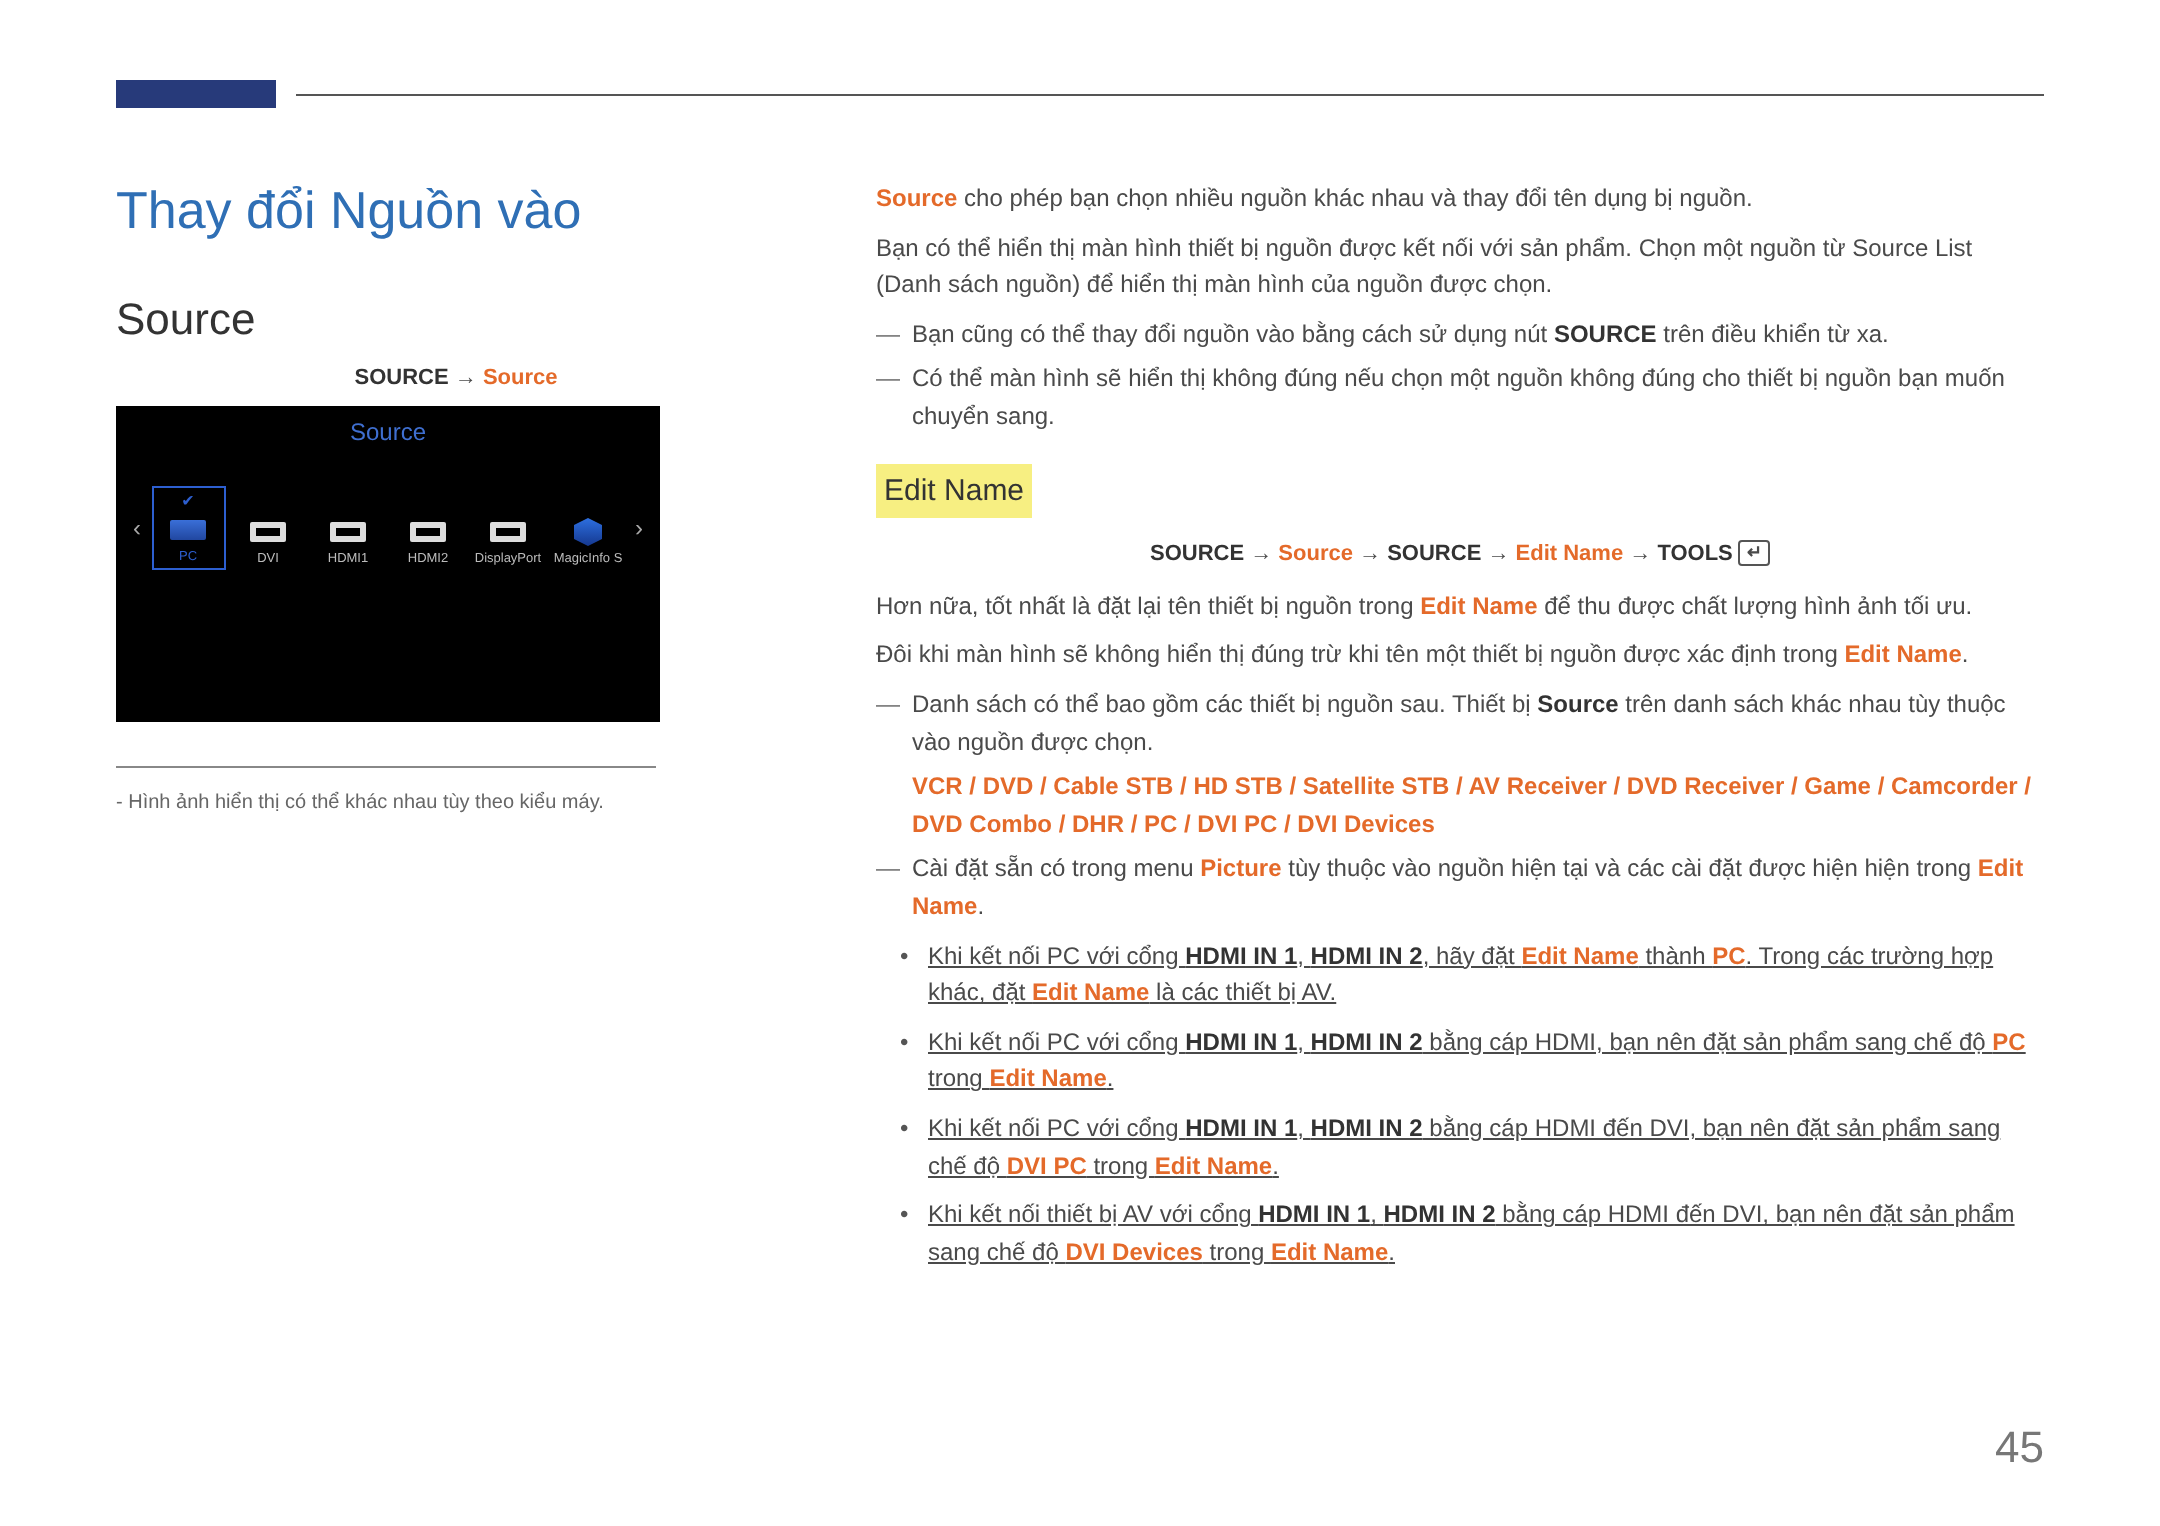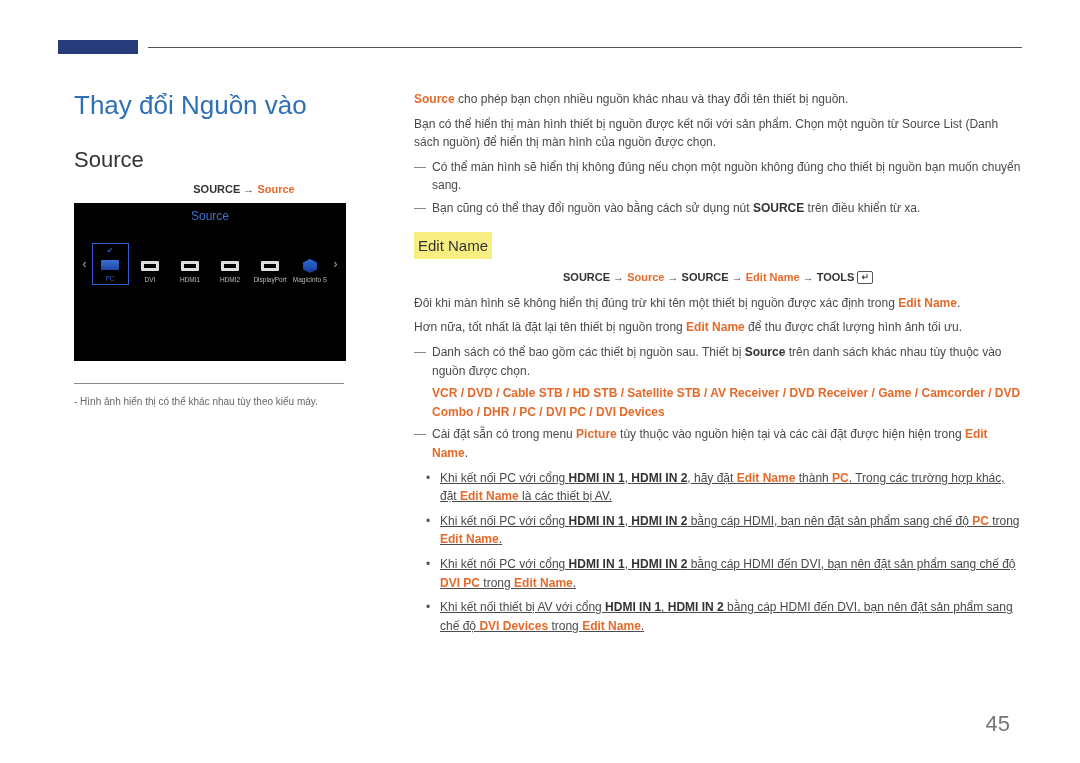--- a/index.html
+++ b/index.html
@@ -46,7 +46,7 @@
     right: 58px;
     bottom: 70px;
     display: flex;
-    margin-left: 16px;
+    gap: 40px;
   }
   .left-col {
     width: 340px;

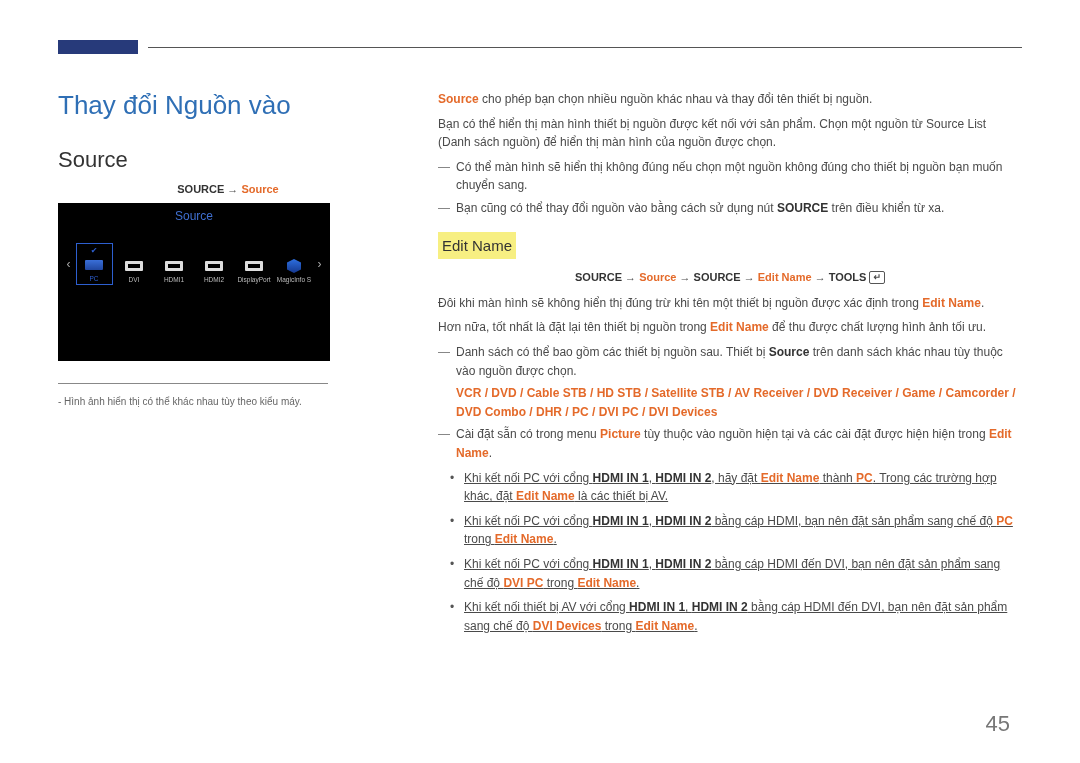--- a/index.html
+++ b/index.html
@@ -290,7 +290,7 @@
   <div class="right-col">
 
     <div class="para">
-      <span class="orange">Source</span><span> cho phép bạn chọn nhiều nguồn khác nhau và thay đổi tên thiết bị nguồn.</span>
+      <span class="orange">Source</span><span> cho phép bạn chọn nhiều nguồn khác nhau và thay đổi tên dụng bị nguồn.</span>
     </div>
     <div class="para">
       <span>Bạn có thể hiển thị màn hình thiết bị nguồn được kết nối với sản phẩm. Chọn một nguồn từ Source List (Danh sách nguồn) để hiển thị màn hình của nguồn được chọn.</span>

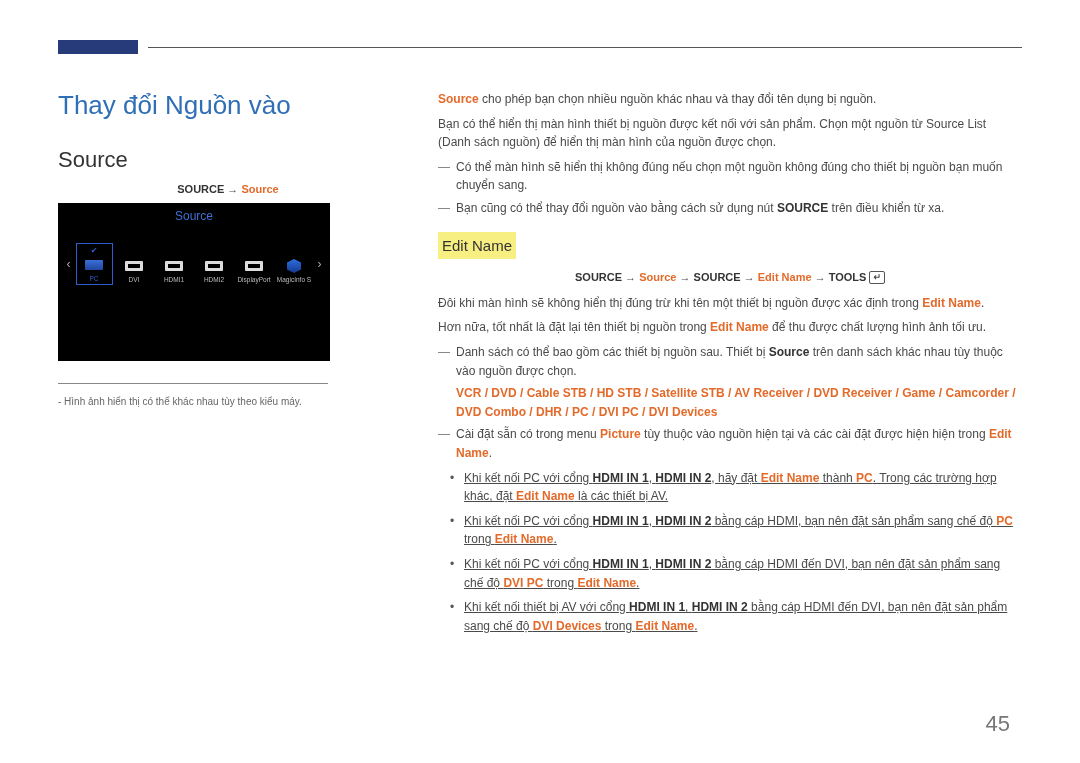--- a/index.html
+++ b/index.html
@@ -298,10 +298,10 @@
 
     <ul class="dash-list">
       <li>
+        <span>Bạn cũng có thể thay đổi nguồn vào bằng cách sử dụng nút </span><span class="bold">SOURCE</span><span> trên điều khiển từ xa.</span>
+      </li>
+      <li>
         <span>Có thể màn hình sẽ hiển thị không đúng nếu chọn một nguồn không đúng cho thiết bị nguồn bạn muốn chuyển sang.</span>
-      </li>
-      <li>
-        <span>Bạn cũng có thể thay đổi nguồn vào bằng cách sử dụng nút </span><span class="bold">SOURCE</span><span> trên điều khiển từ xa.</span>
       </li>
     </ul>
 

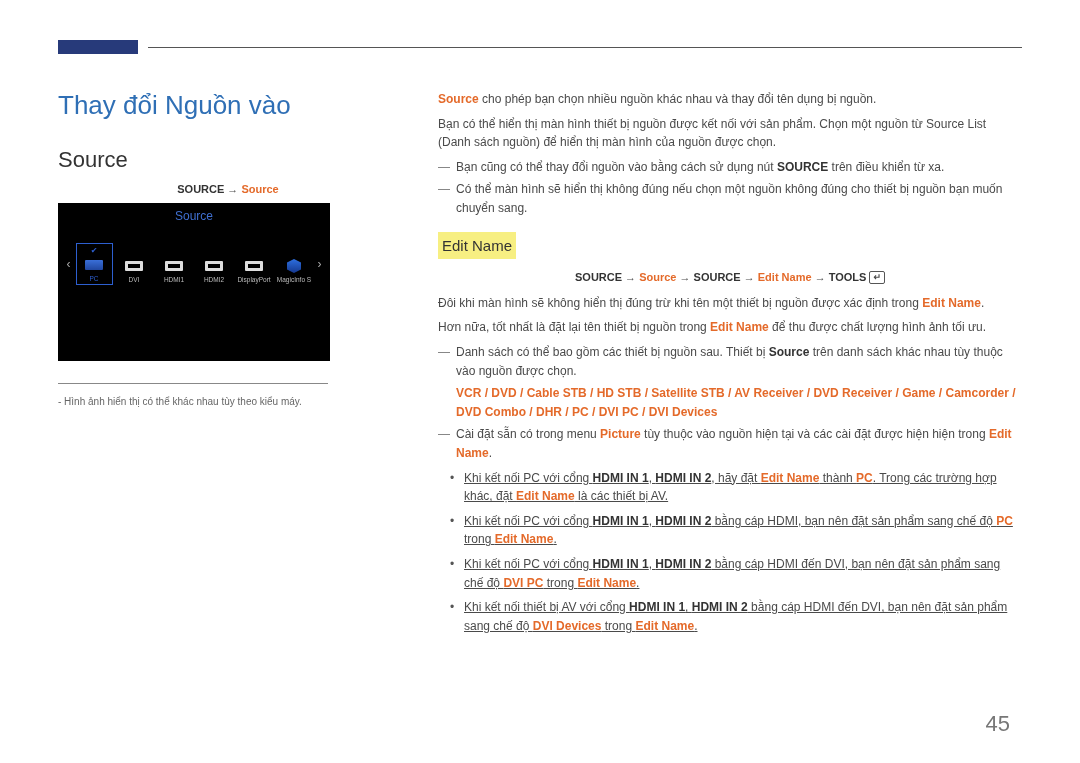--- a/index.html
+++ b/index.html
@@ -313,10 +313,10 @@
     </div>
 
     <div class="para">
+      <span>Hơn nữa, tốt nhất là đặt lại tên thiết bị nguồn trong </span><span class="orange">Edit Name</span><span> để thu được chất lượng hình ảnh tối ưu.</span>
+    </div>
+    <div class="para">
       <span>Đôi khi màn hình sẽ không hiển thị đúng trừ khi tên một thiết bị nguồn được xác định trong </span><span class="orange">Edit Name</span><span>.</span>
-    </div>
-    <div class="para">
-      <span>Hơn nữa, tốt nhất là đặt lại tên thiết bị nguồn trong </span><span class="orange">Edit Name</span><span> để thu được chất lượng hình ảnh tối ưu.</span>
     </div>
 
     <ul class="dash-list">

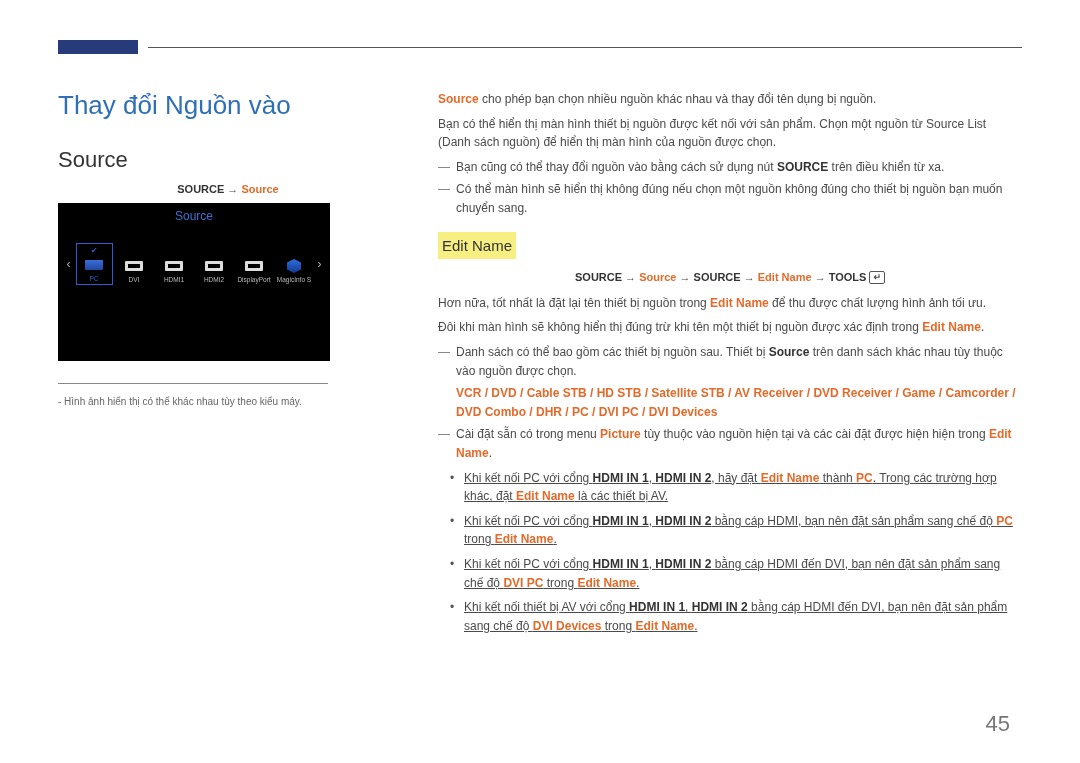--- a/index.html
+++ b/index.html
@@ -35,7 +35,7 @@
   .page-number {
     position: absolute;
     bottom: 26px;
-    right: 70px;
+    right: 58px;
     font-size: 22px;
     color: #777;
   }

